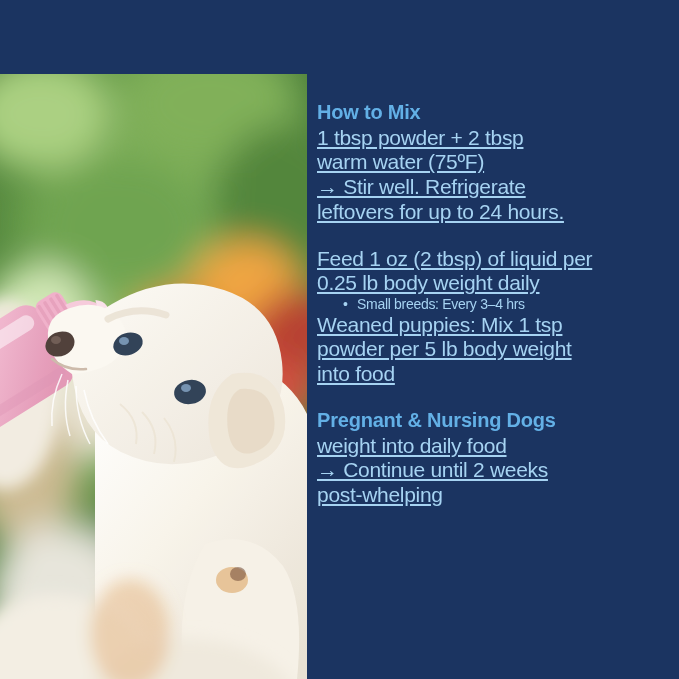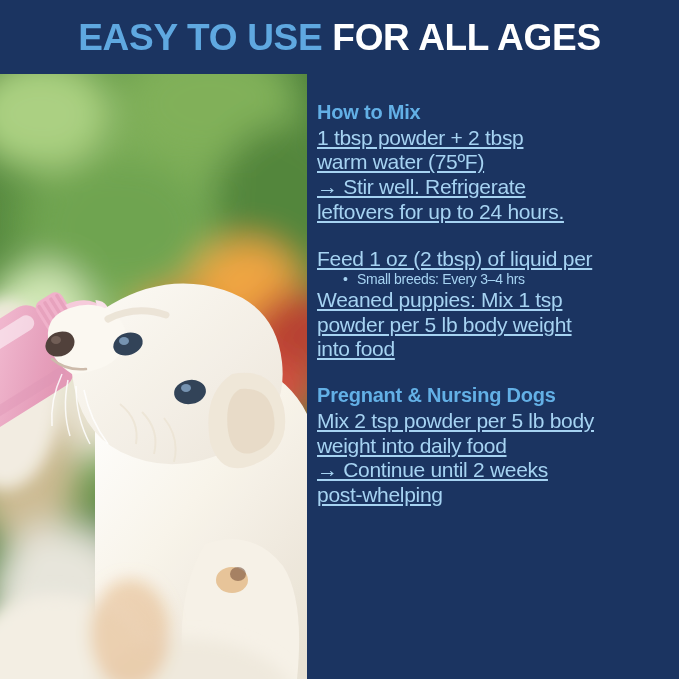--- a/index.html
+++ b/index.html
@@ -111,9 +111,6 @@
 
 <div id="page">
 
-  <div id="header">
-    <div class="headline"><span class="accent">EASY TO USE</span><span class="plain"> FOR ALL AGES</span></div>
-  </div>
 
   <div id="photo">
     <svg viewBox="0 0 307 605" preserveAspectRatio="xMidYMid slice">

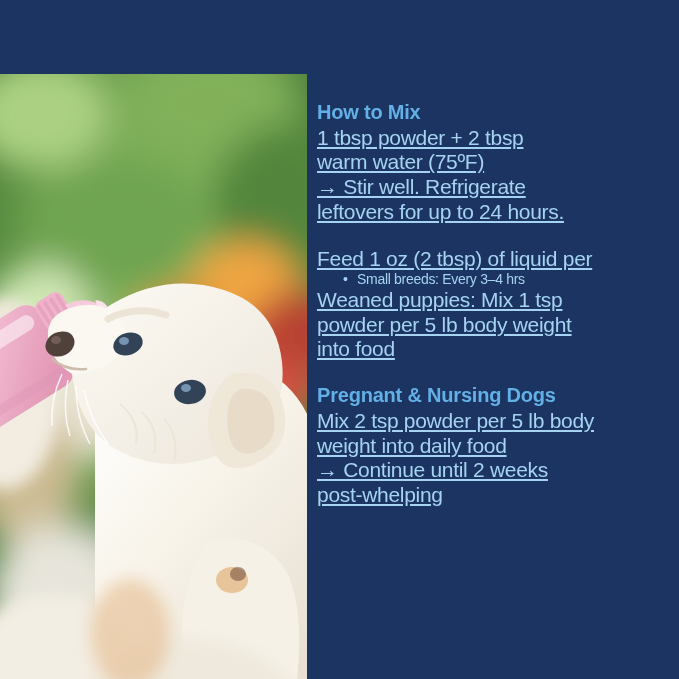--- a/index.html
+++ b/index.html
@@ -247,6 +247,7 @@
 
     <div class="section">
       <div class="sec-line">Feed 1 oz (2 tbsp) of liquid per</div>
+      <div class="sec-line">0.25 lb body weight daily</div>
       <div class="bullet-line"><span class="bullet-dot">•</span><span>Small breeds: Every 3–4 hrs</span></div>
       <div class="sec-line">Weaned puppies: Mix 1 tsp</div>
       <div class="sec-line">powder per 5 lb body weight</div>

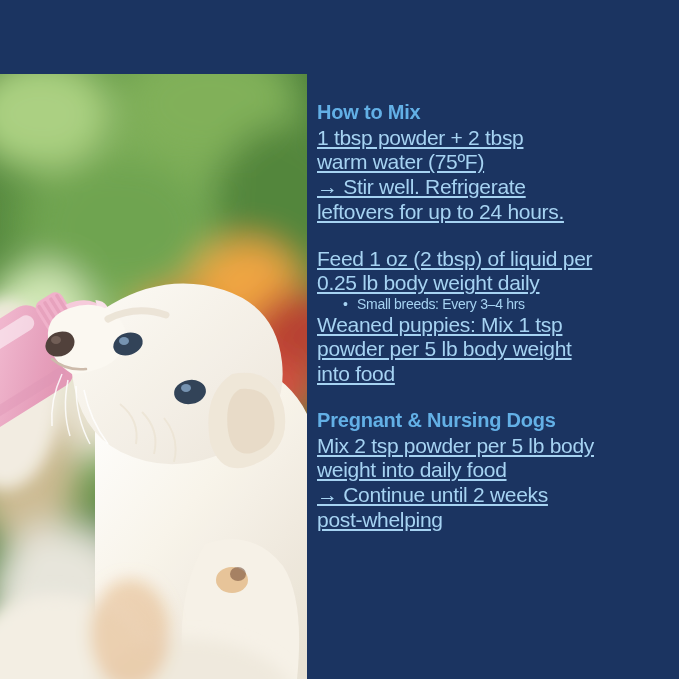--- a/index.html
+++ b/index.html
@@ -256,7 +256,6 @@
 
     <div class="section">
       <div class="sec-title">Pregnant &amp; Nursing Dogs</div>
-      <div class="sec-line">Mix 2 tsp powder per 5 lb body</div>
       <div class="sec-line">weight into daily food</div>
       <div class="sec-line"> → Continue until 2 weeks</div>
       <div class="sec-line">post-whelping</div>

